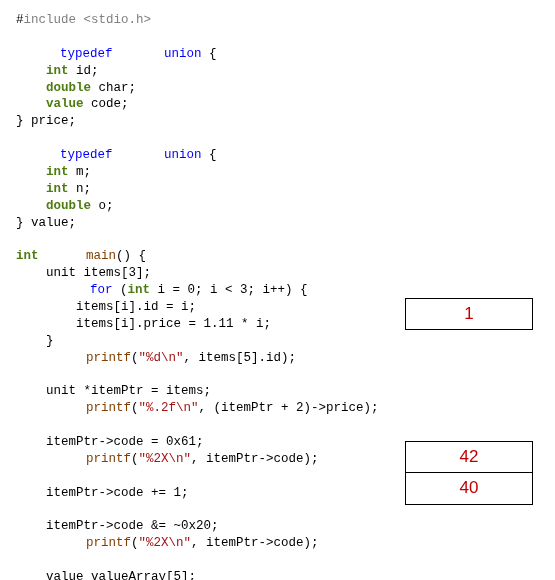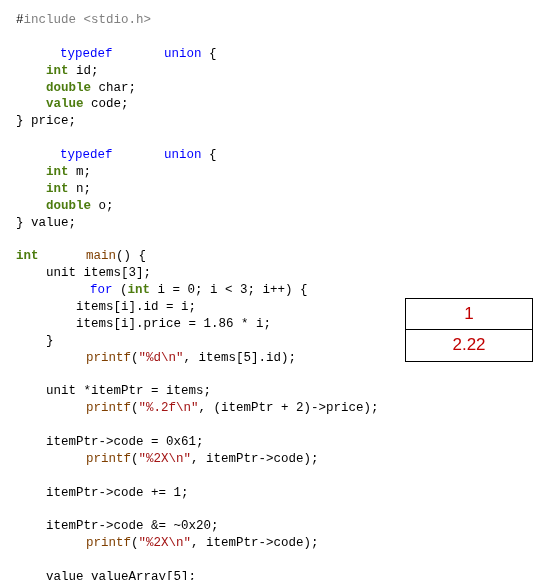--- a/index.html
+++ b/index.html
@@ -63,7 +63,7 @@
 <span>    unit items[3];</span>
 <span>    </span><span class="kw">for</span><span> (</span><span class="ty">int</span><span> i = 0; i &lt; 3; i++) {</span>
 <span>        items[i].id = i;</span>
-<span>        items[i].price = 1.86 * i;</span>
+<span>        items[i].price = 1.11 * i;</span>
 <span>    }</span>
 <span>    </span><span class="fn">printf</span><span>(</span><span class="str">"%d\n"</span><span>, items[5].id);</span>
 

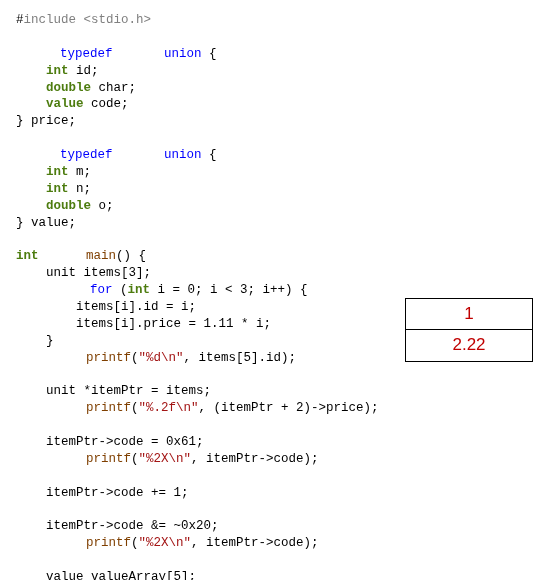--- a/index.html
+++ b/index.html
@@ -86,7 +86,6 @@
 
 <div class="boxes group1 stack">
   <div class="outbox">1</div>
-  <div class="outbox">2.22</div>
 </div>
 
 <div class="boxes group2 stack">

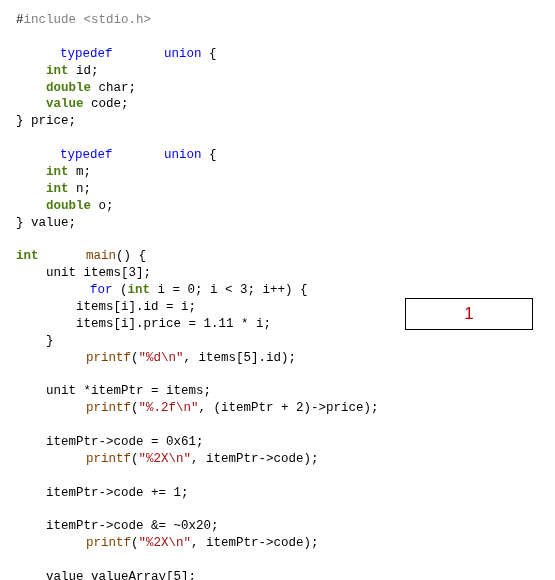--- a/index.html
+++ b/index.html
@@ -89,6 +89,7 @@
 </div>
 
 <div class="boxes group2 stack">
+  <div class="outbox">42</div>
 </div>
 
 </body></html>

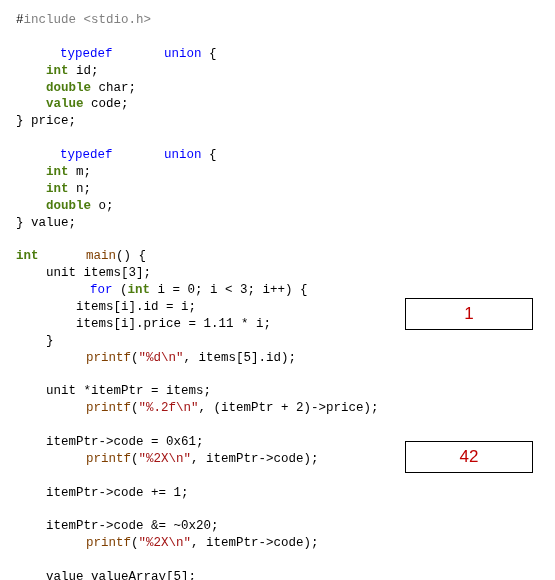--- a/index.html
+++ b/index.html
@@ -90,6 +90,7 @@
 
 <div class="boxes group2 stack">
   <div class="outbox">42</div>
+  <div class="outbox">40</div>
 </div>
 
 </body></html>

